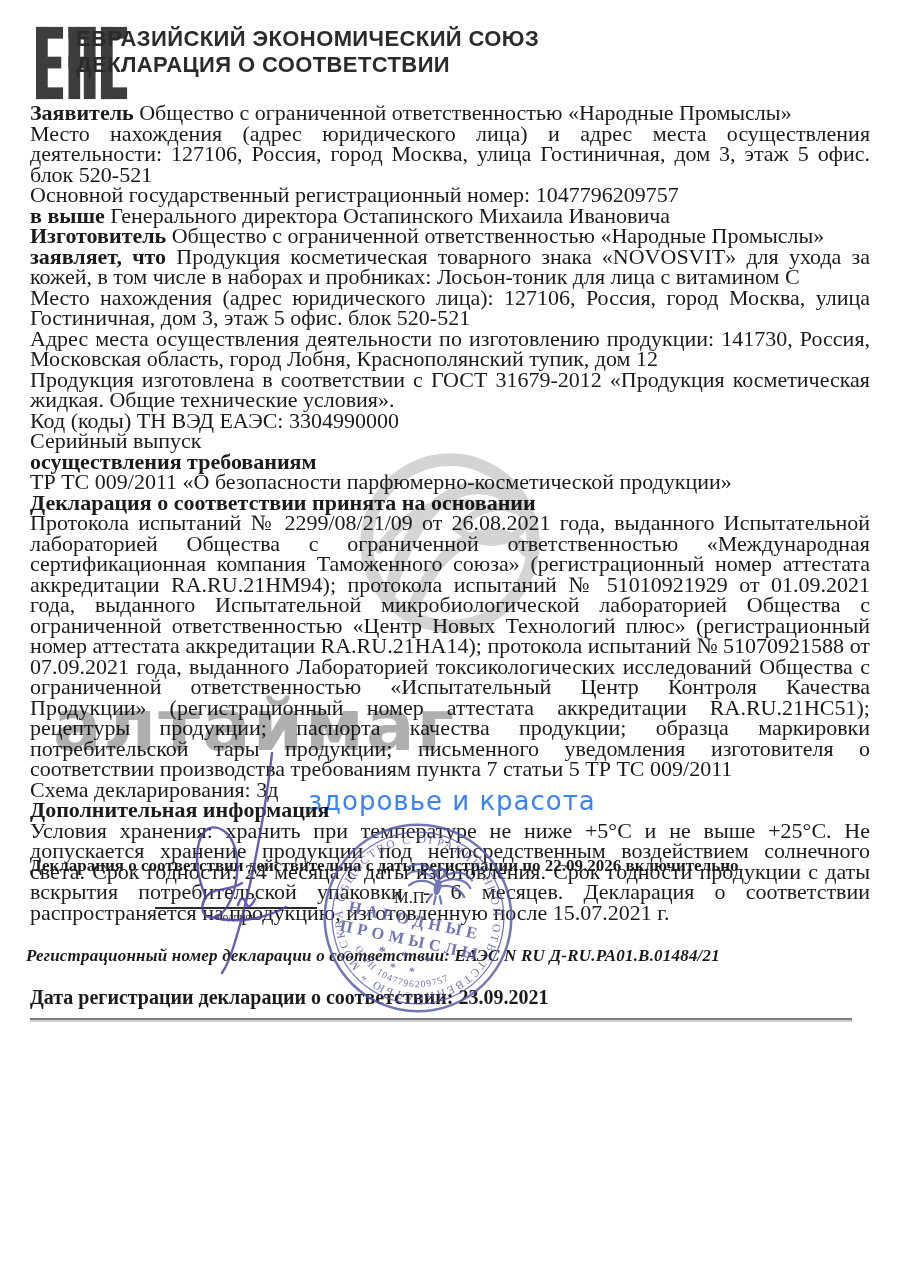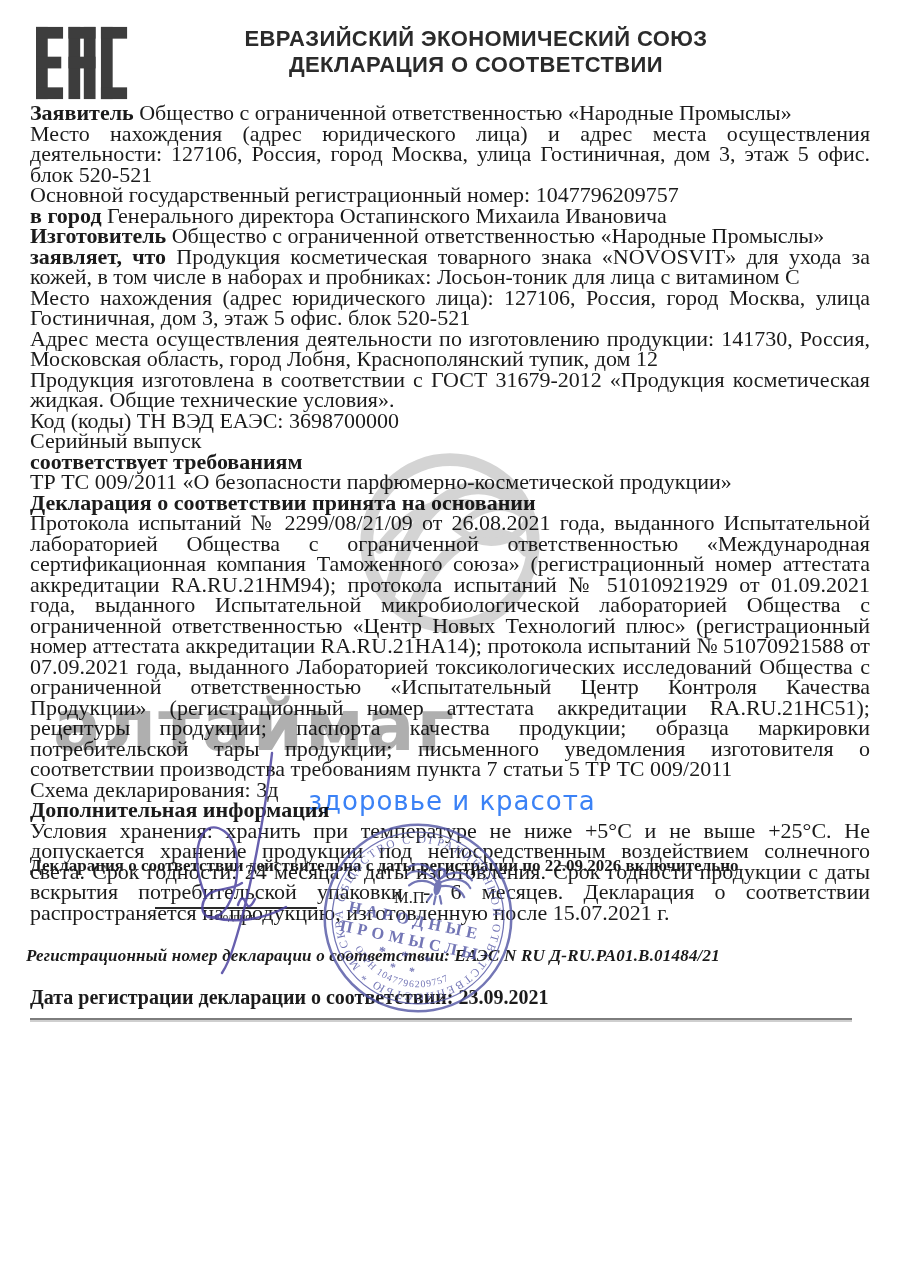--- a/index.html
+++ b/index.html
@@ -8,7 +8,7 @@
 
   
   .eac-logo{position:absolute;left:36px;top:22px;width:92px;height:82px;}
-  .doc-title{position:absolute;left:76px;top:26px;width:800px;text-align:center;
+  .doc-title{position:absolute;left:76px;top:26px;width:800px;
              font-family:"Liberation Sans","DejaVu Sans",sans-serif;font-weight:bold;
              font-size:22px;line-height:26px;color:#2b2b2b;letter-spacing:.4px;}
 

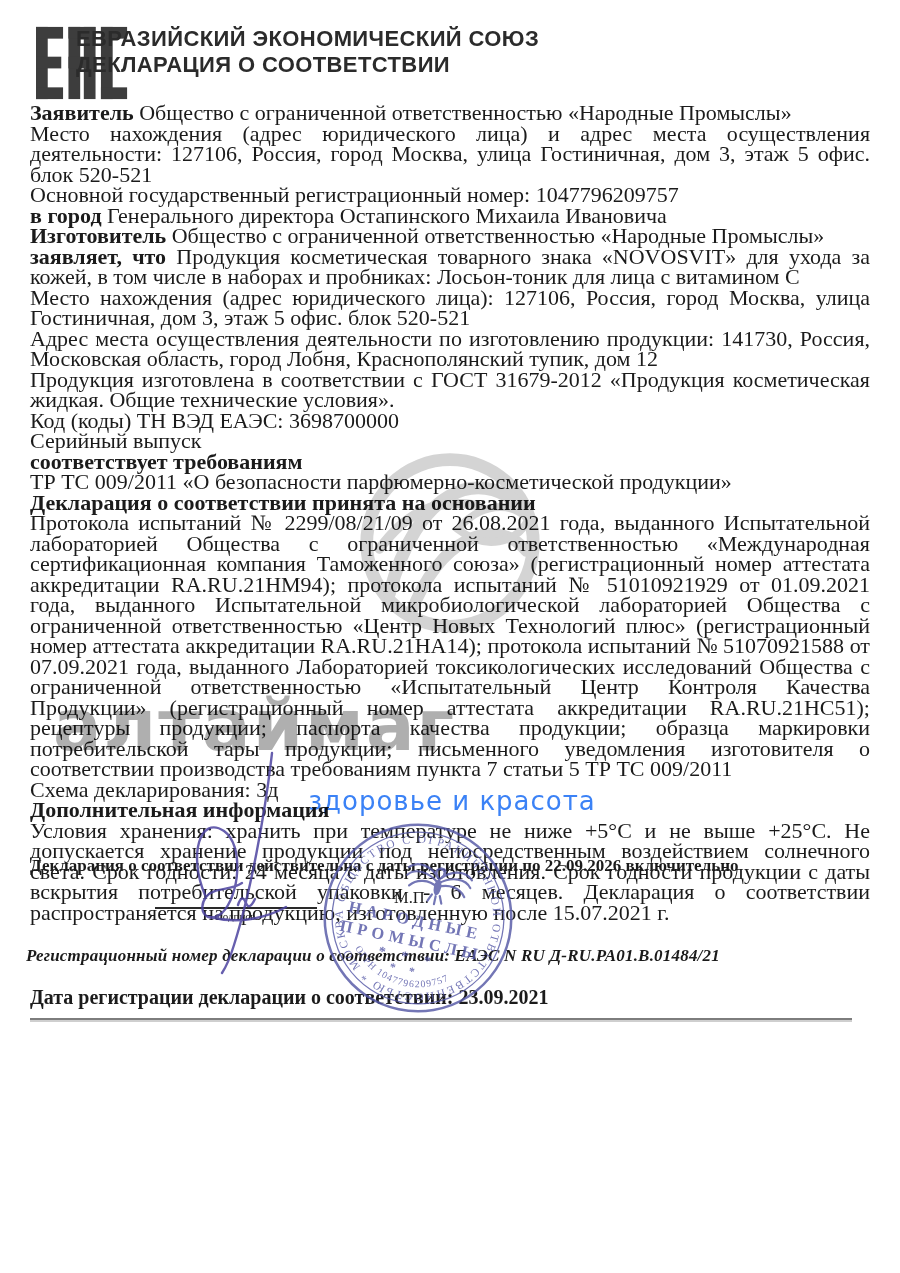--- a/index.html
+++ b/index.html
@@ -94,7 +94,7 @@
       <p><b>Заявитель </b><span>Общество с ограниченной ответственностью «Народные Промыслы»</span></p>
       <p><span>Место нахождения (адрес юридического лица) и адрес места осуществления деятельности: 127106, Россия, город Москва, улица Гостиничная, дом 3, этаж 5 офис. блок 520-521</span></p>
       <p><span>Основной государственный регистрационный номер: 1047796209757</span></p>
-      <p><b>в город </b><span>Генерального директора Остапинского Михаила Ивановича</span></p>
+      <p><b>в выше </b><span>Генерального директора Остапинского Михаила Ивановича</span></p>
       <p><b>Изготовитель </b><span>Общество с ограниченной ответственностью «Народные Промыслы»</span></p>
       <p><b>заявляет, что </b><span>Продукция косметическая товарного знака «NOVOSVIT» для ухода за кожей, в том числе в наборах и пробниках: Лосьон-тоник для лица с витамином С</span></p>
       <p><span>Место нахождения (адрес юридического лица): 127106, Россия, город Москва, улица Гостиничная, дом 3, этаж 5 офис. блок 520-521</span></p>

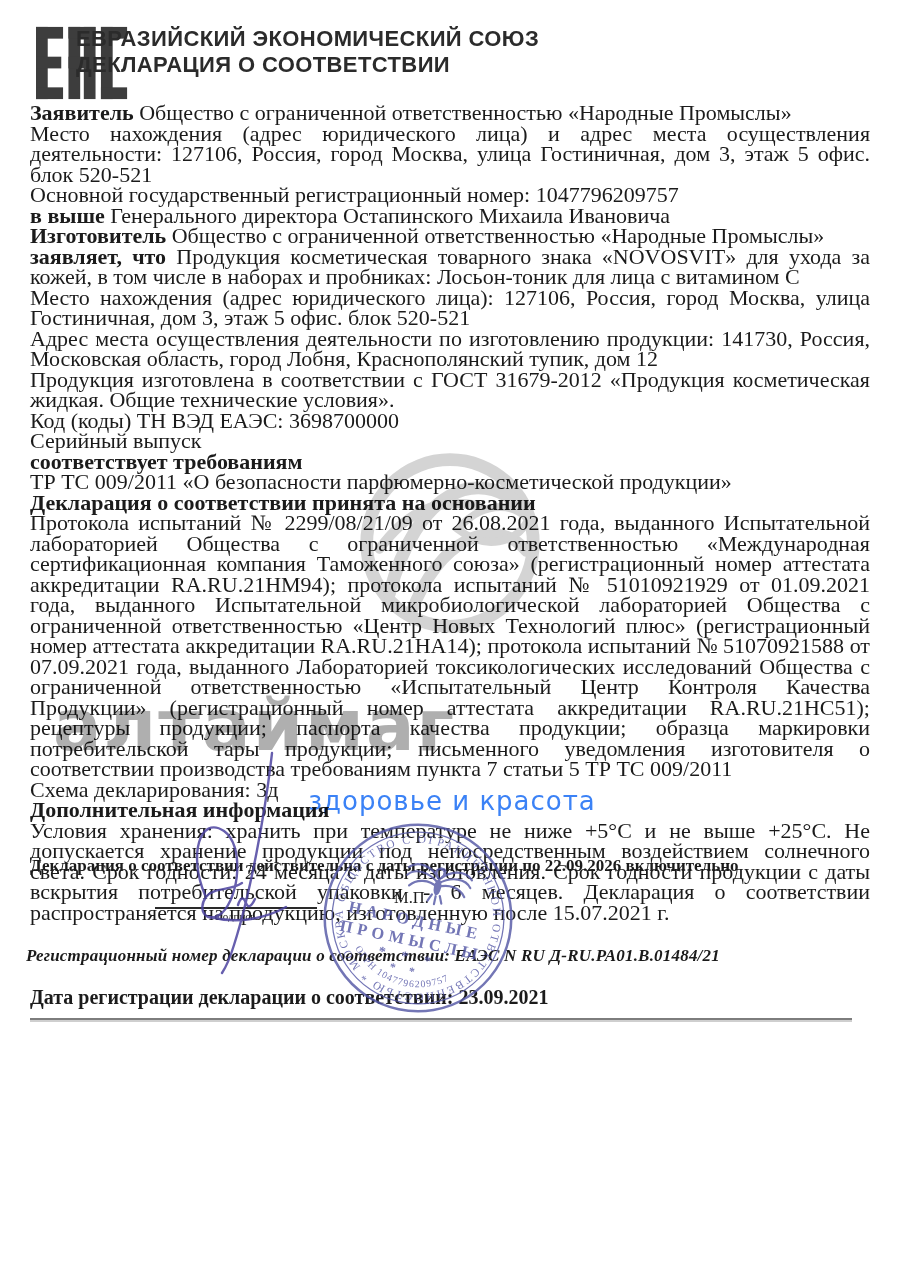--- a/index.html
+++ b/index.html
@@ -100,7 +100,7 @@
       <p><span>Место нахождения (адрес юридического лица): 127106, Россия, город Москва, улица Гостиничная, дом 3, этаж 5 офис. блок 520-521</span></p>
       <p><span>Адрес места осуществления деятельности по изготовлению продукции: 141730, Россия, Московская область, город Лобня, Краснополянский тупик, дом 12</span></p>
       <p><span>Продукция изготовлена в соответствии с ГОСТ 31679-2012 «Продукция косметическая жидкая. Общие технические условия».</span></p>
-      <p><span>Код (коды) ТН ВЭД ЕАЭС: 3698700000</span></p>
+      <p><span>Код (коды) ТН ВЭД ЕАЭС: 3304990000</span></p>
       <p><span>Серийный выпуск</span></p>
       <p><b>соответствует требованиям</b></p>
       <p><span>ТР ТС 009/2011 «О безопасности парфюмерно-косметической продукции»</span></p>

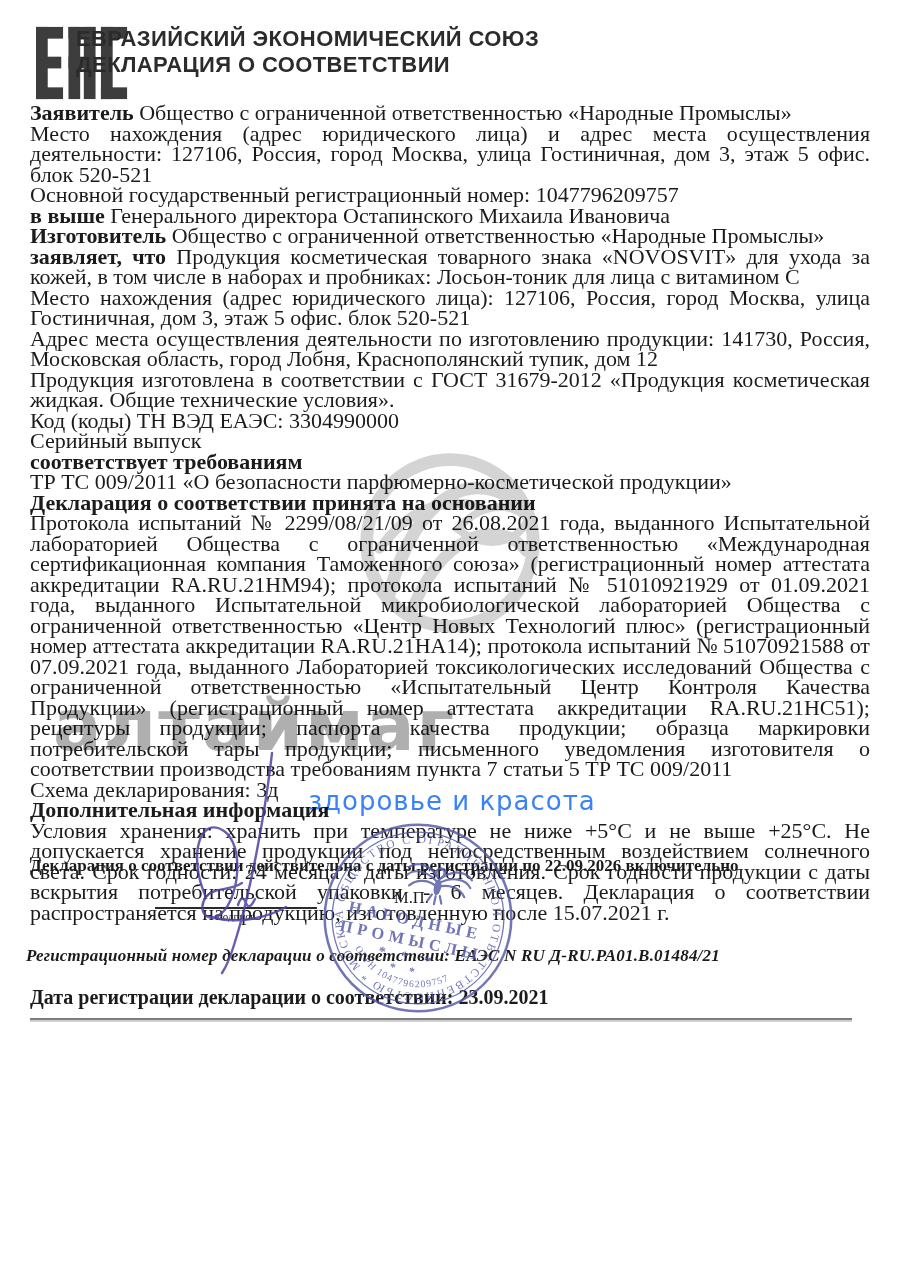--- a/index.html
+++ b/index.html
@@ -102,7 +102,7 @@
       <p><span>Продукция изготовлена в соответствии с ГОСТ 31679-2012 «Продукция косметическая жидкая. Общие технические условия».</span></p>
       <p><span>Код (коды) ТН ВЭД ЕАЭС: 3304990000</span></p>
       <p><span>Серийный выпуск</span></p>
-      <p><b>соответствует требованиям</b></p>
+      <p><b>осуществления требованиям</b></p>
       <p><span>ТР ТС 009/2011 «О безопасности парфюмерно-косметической продукции»</span></p>
       <p><b>Декларация о соответствии принята на основании</b></p>
       <p><span>Протокола испытаний № 2299/08/21/09 от 26.08.2021 года, выданного Испытательной лабораторией Общества с ограниченной ответственностью «Международная сертификационная компания Таможенного союза» (регистрационный номер аттестата аккредитации RA.RU.21НМ94); протокола испытаний № 51010921929 от 01.09.2021 года, выданного Испытательной микробиологической лабораторией Общества с ограниченной ответственностью «Центр Новых Технологий плюс» (регистрационный номер аттестата аккредитации RA.RU.21НА14); протокола испытаний № 51070921588 от 07.09.2021 года, выданного Лабораторией токсикологических исследований Общества с ограниченной ответственностью «Испытательный Центр Контроля Качества Продукции» (регистрационный номер аттестата аккредитации RA.RU.21НС51); рецептуры продукции; паспорта качества продукции; образца маркировки потребительской тары продукции; письменного уведомления изготовителя о соответствии производства требованиям пункта 7 статьи 5 ТР ТС 009/2011</span></p>

